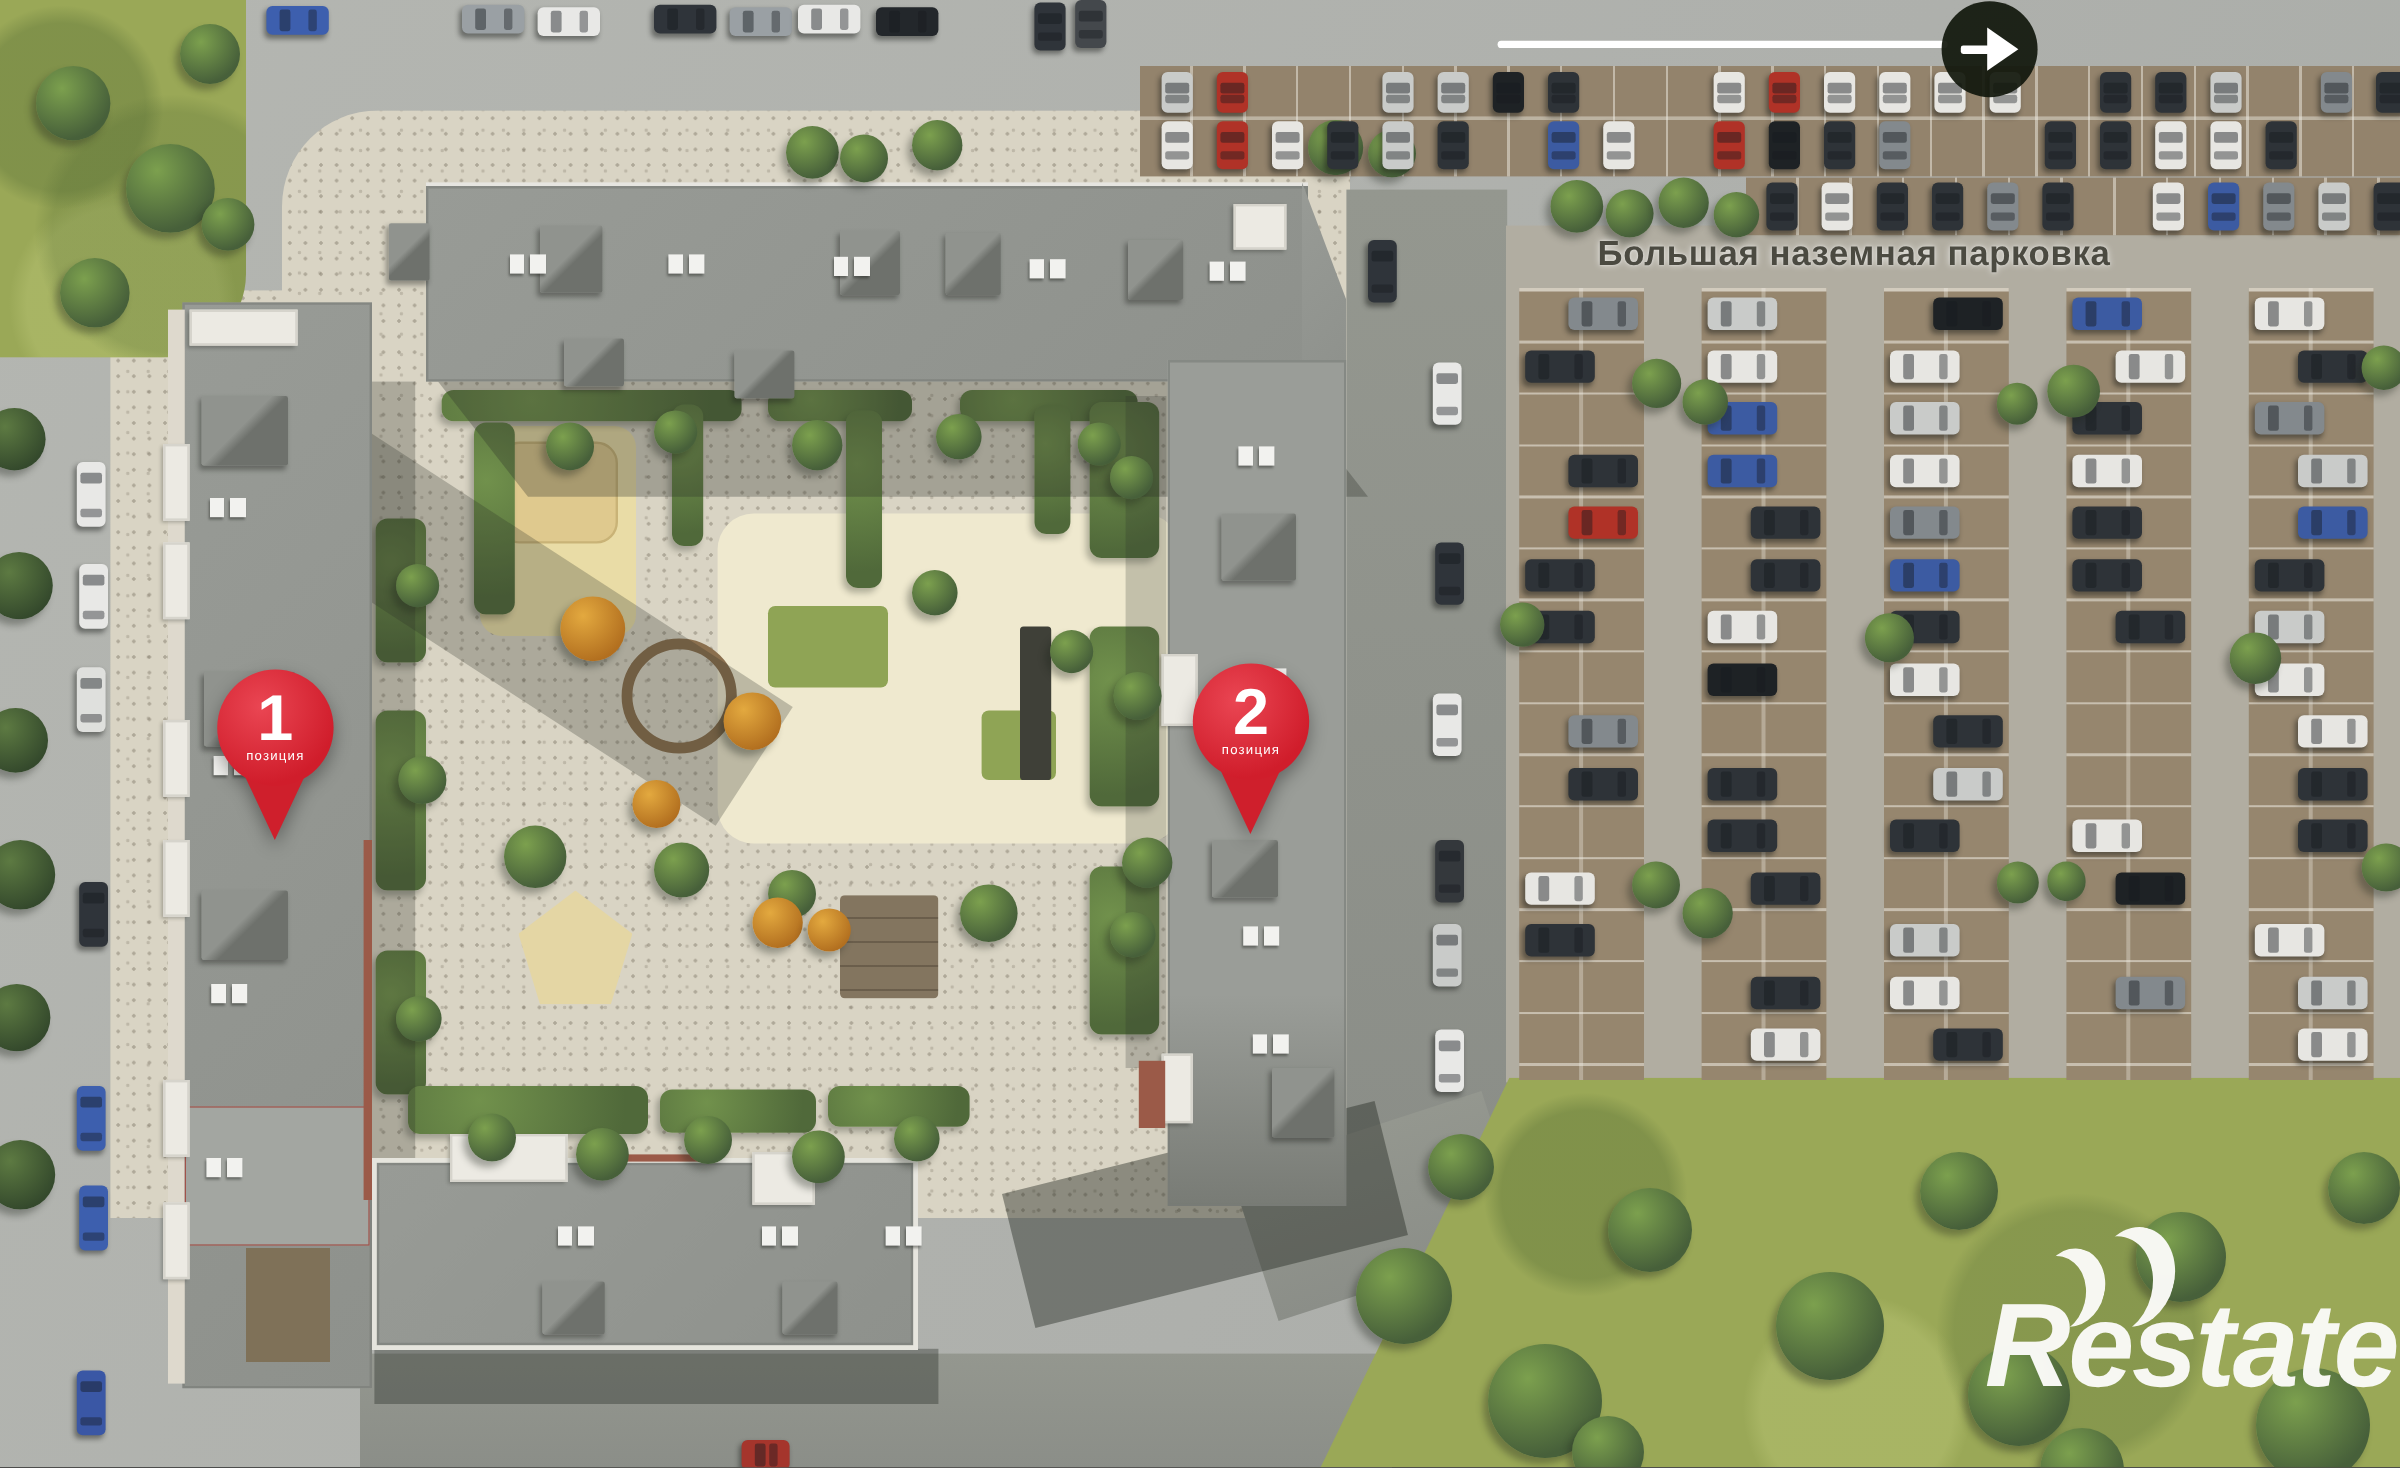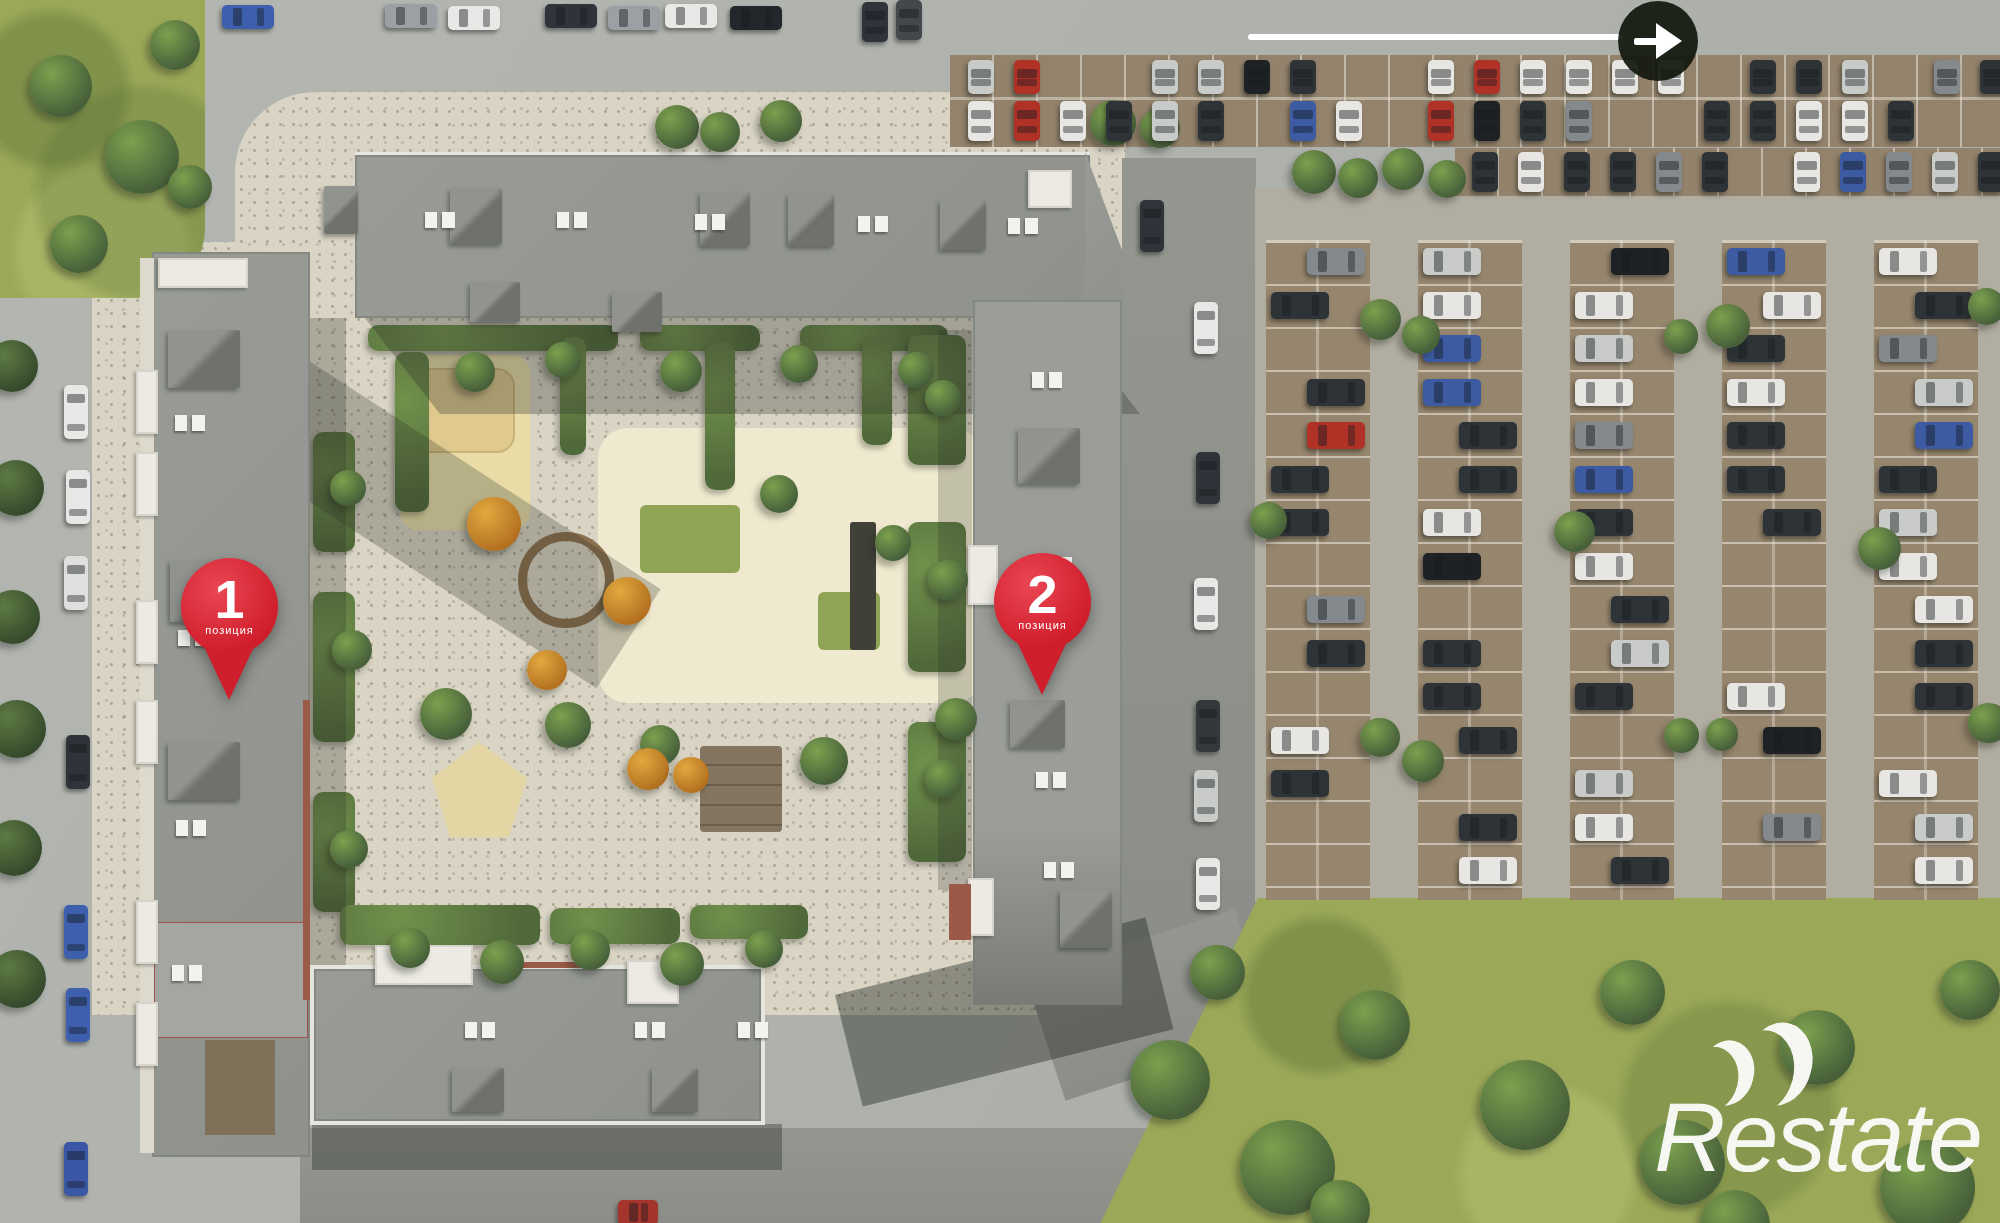--- a/index.html
+++ b/index.html
@@ -143,6 +143,7 @@
       <span class="head"></span>
   </div>
 
+  <div class="parking-label">Большая наземная парковка</div>
 
   <div class="pin" style="left:180px;top:558px;">
     <div class="tail"></div>

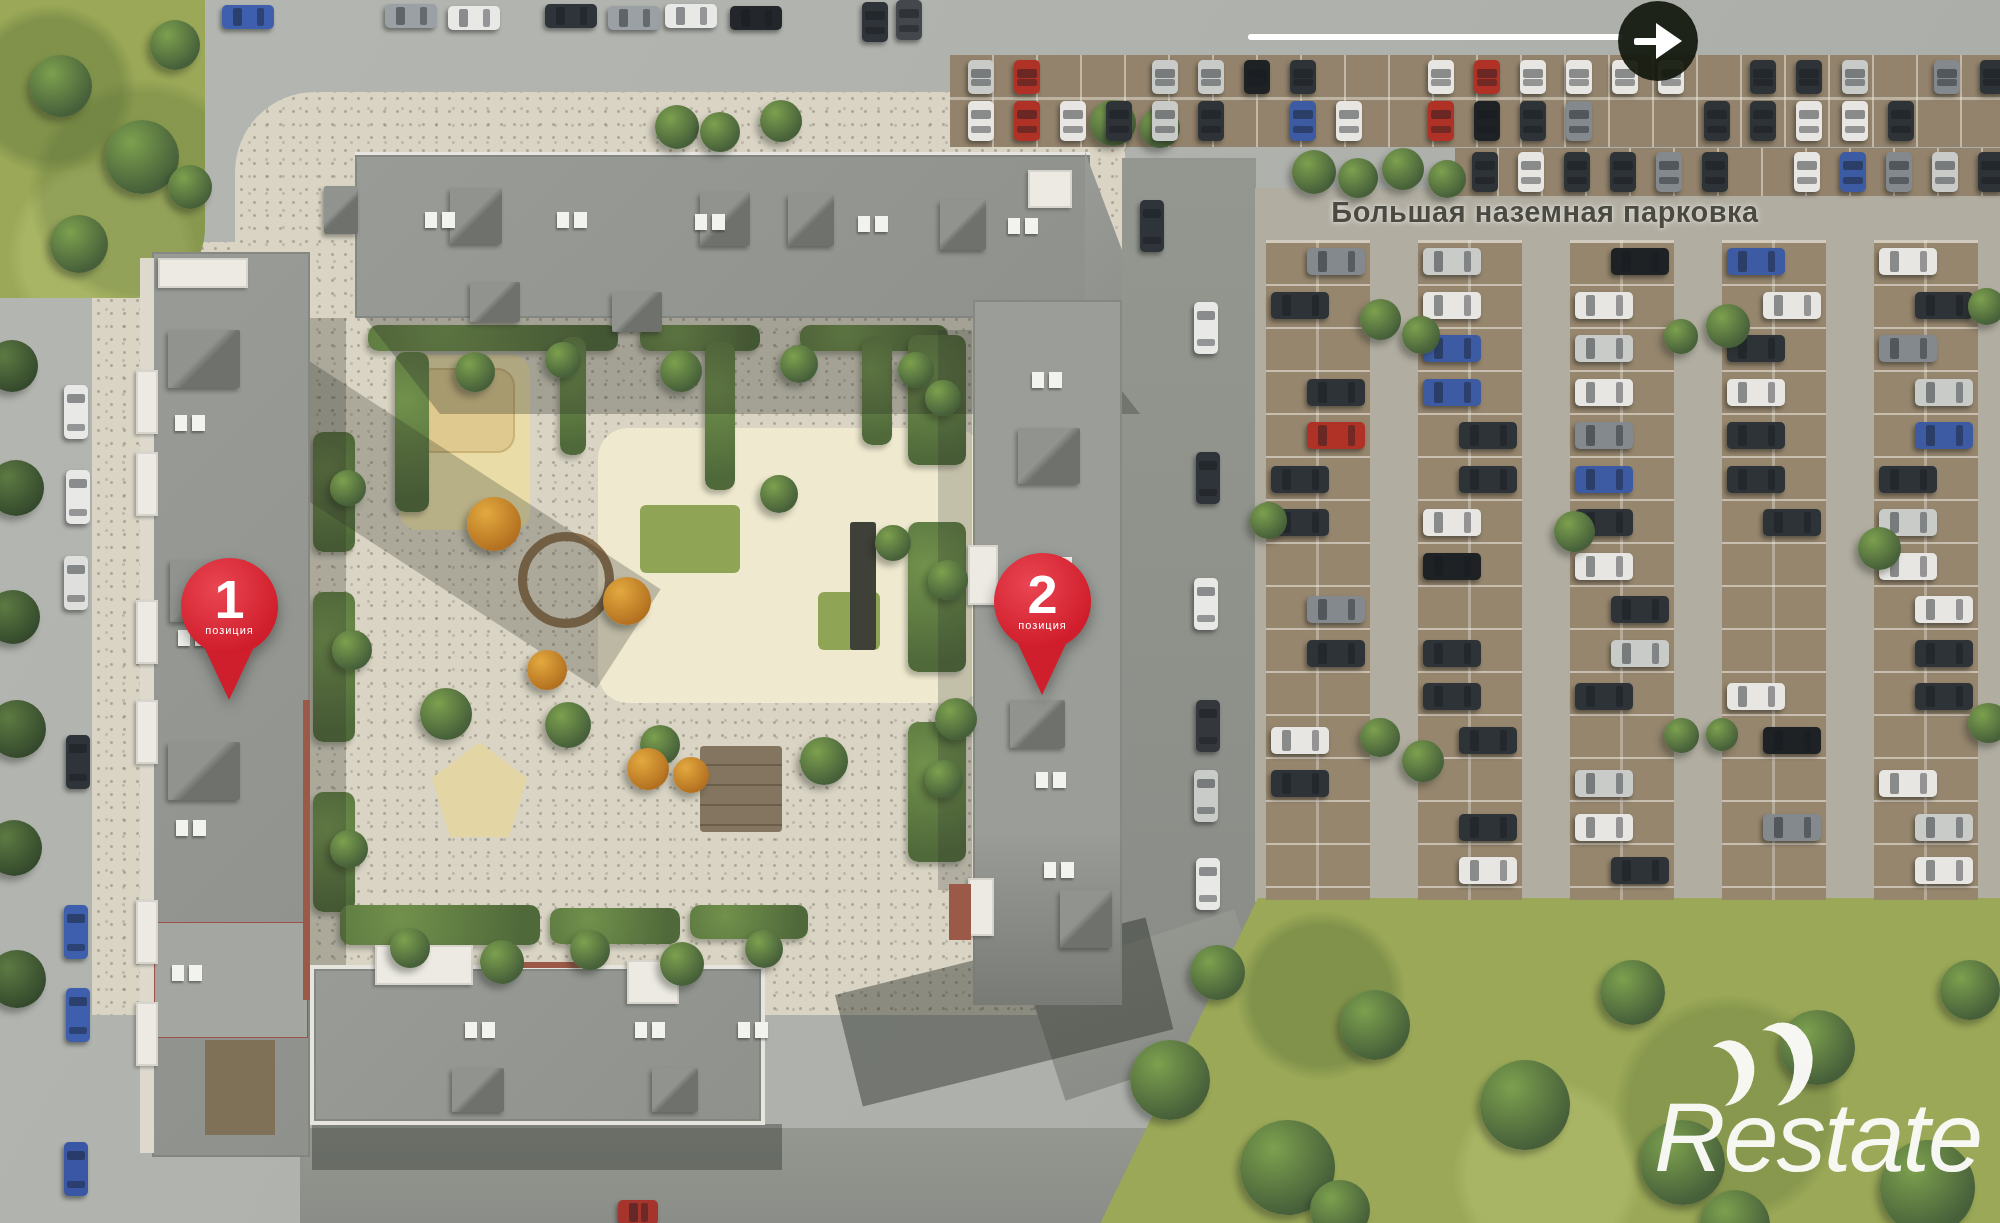--- a/index.html
+++ b/index.html
@@ -88,8 +88,8 @@
 
   
   .watermark{left:1630px;top:1052px;width:380px;height:170px;z-index:12;opacity:.97;}
-  .watermark .txt{left:24px;top:28px;color:#fbfbf8;font-size:99px;font-style:italic;
-     letter-spacing:-2px;font-weight:normal;}
+  .watermark .txt{left:24px;top:12px;color:#fbfbf8;font-size:99px;font-style:italic;
+     letter-spacing:-2px;font-weight:bold;}
   .cres{border-radius:50%;background:transparent;}
   .cres.c1{left:70px;top:-12px;width:54px;height:66px;box-shadow:inset -14px 10px 0 0 #fbfbf8;transform:rotate(14deg);}
   .cres.c2{left:116px;top:-30px;width:66px;height:84px;box-shadow:inset -16px 12px 0 0 #fbfbf8;transform:rotate(14deg);}

